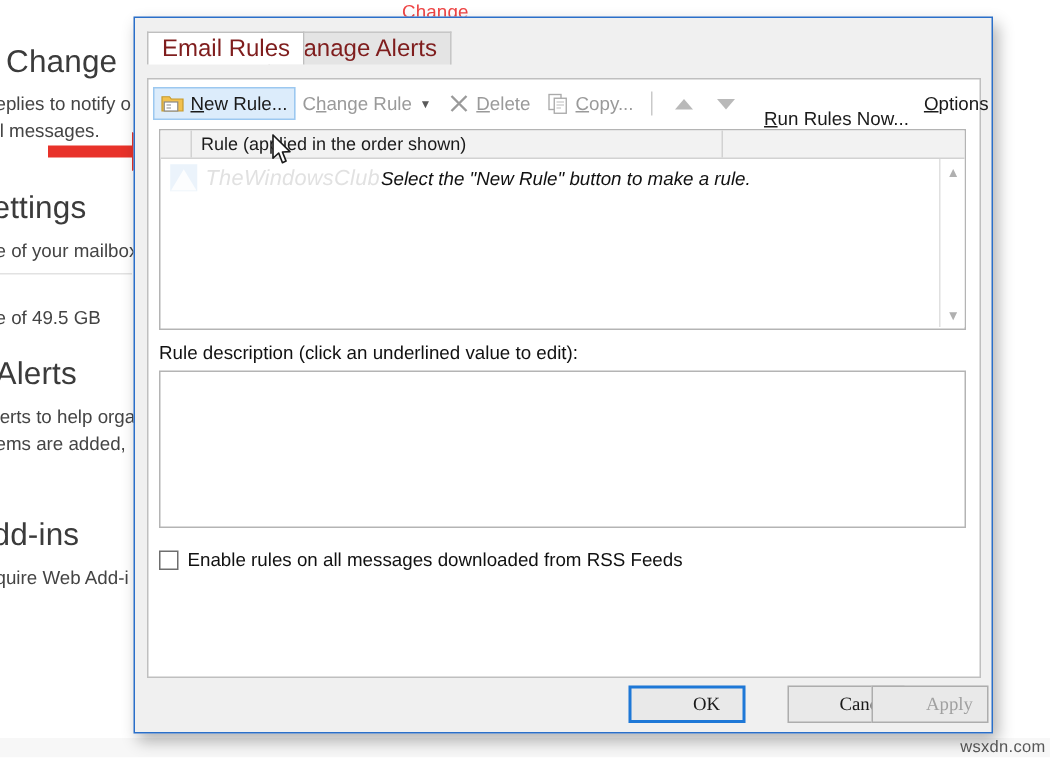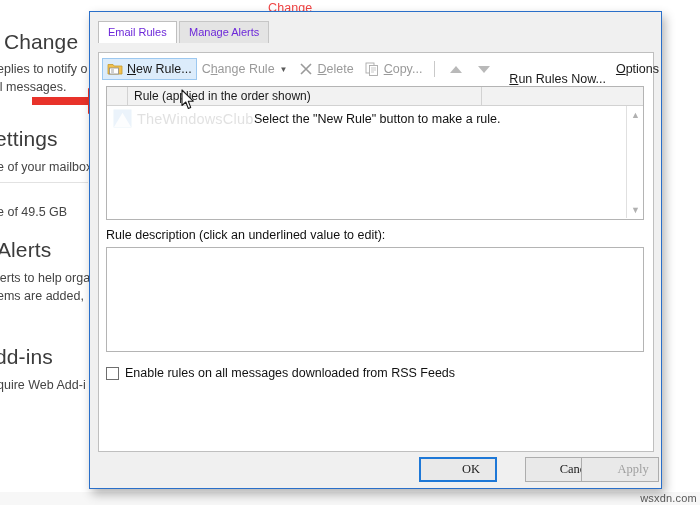--- a/index.html
+++ b/index.html
@@ -109,8 +109,8 @@
     top: 0;
     height: 22px;
     line-height: 21px;
-    font-size: 11px;
-    color: #6d28d9;
+    font-size: 16px;
+    color: #7f1d1d;
     padding: 0 9px;
     box-sizing: border-box;
     border: 1px solid #c6c6c6;

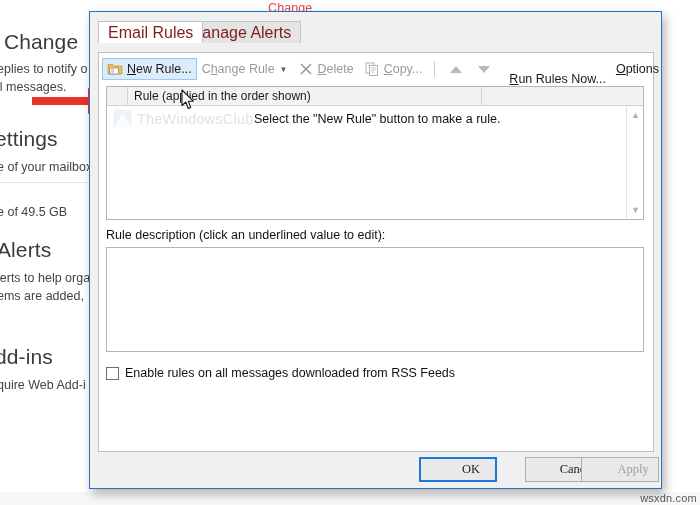--- a/index.html
+++ b/index.html
@@ -231,6 +231,7 @@
   #list-body {
     position: relative;
     height: 112px;
+    font-style: italic;
   }
   #empty-hint {
     position: absolute;

